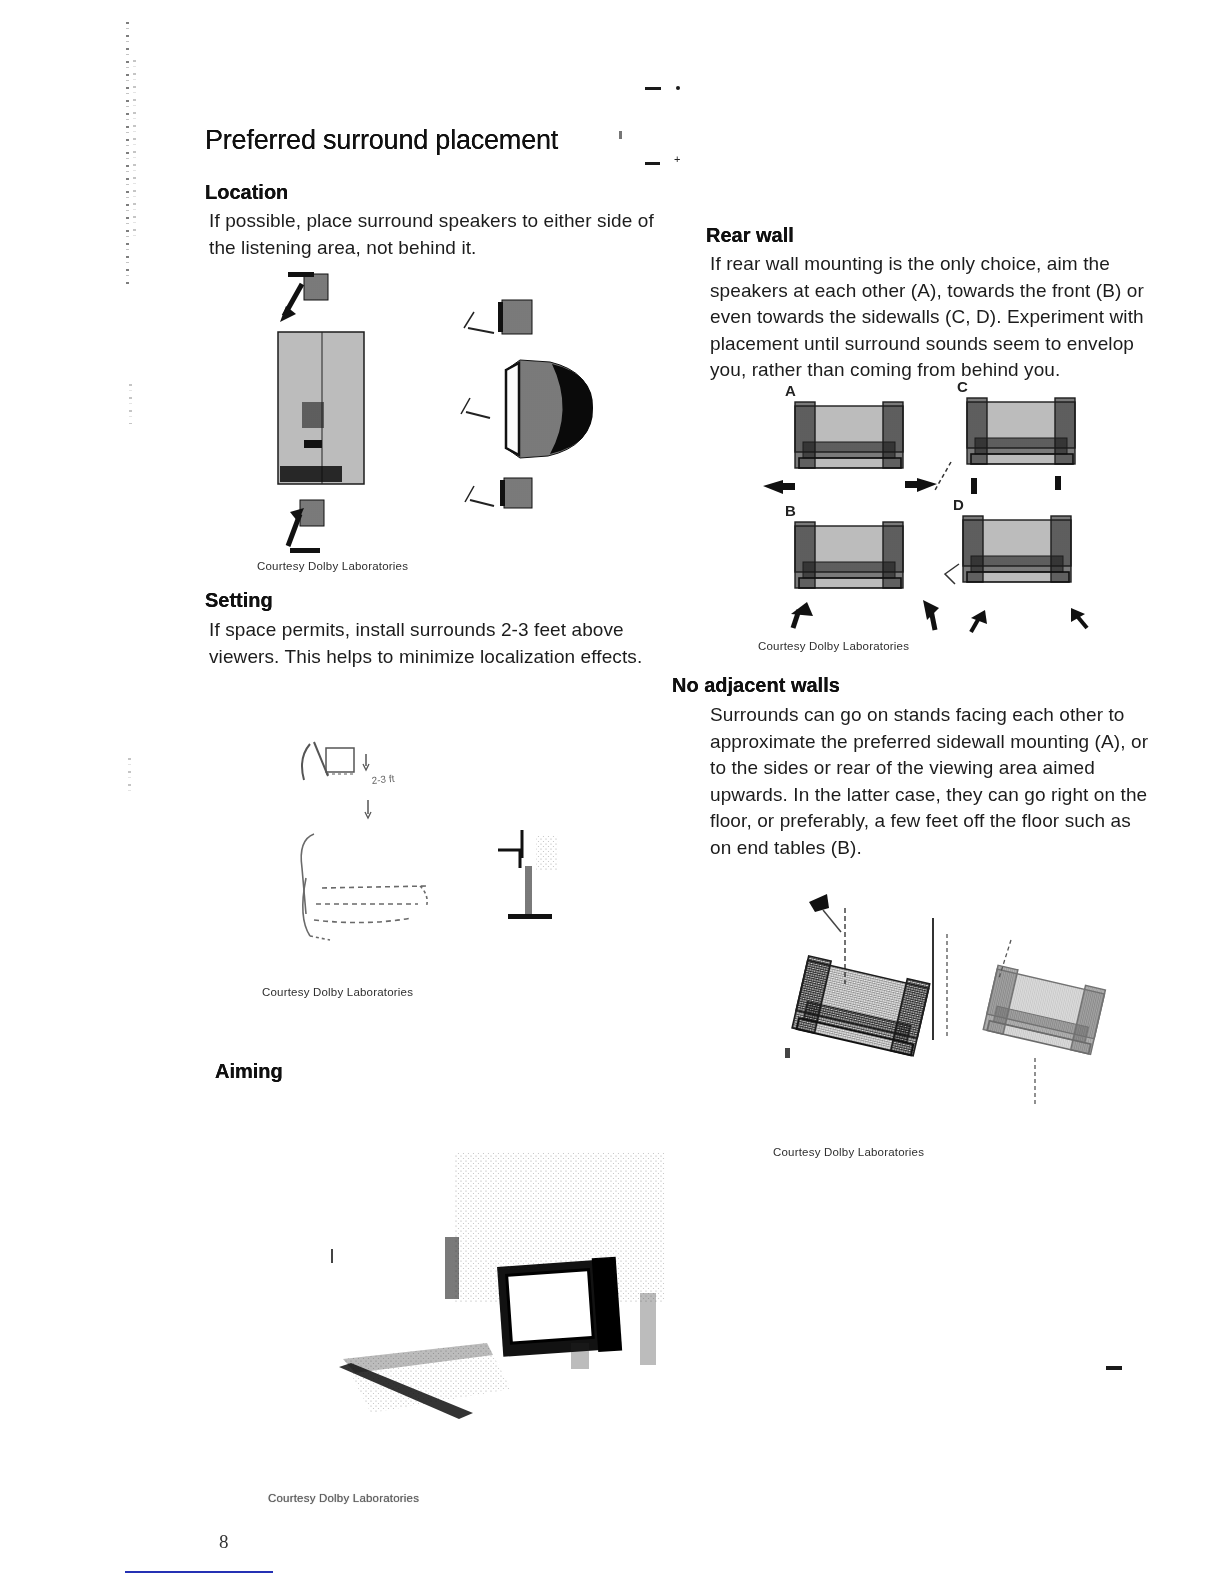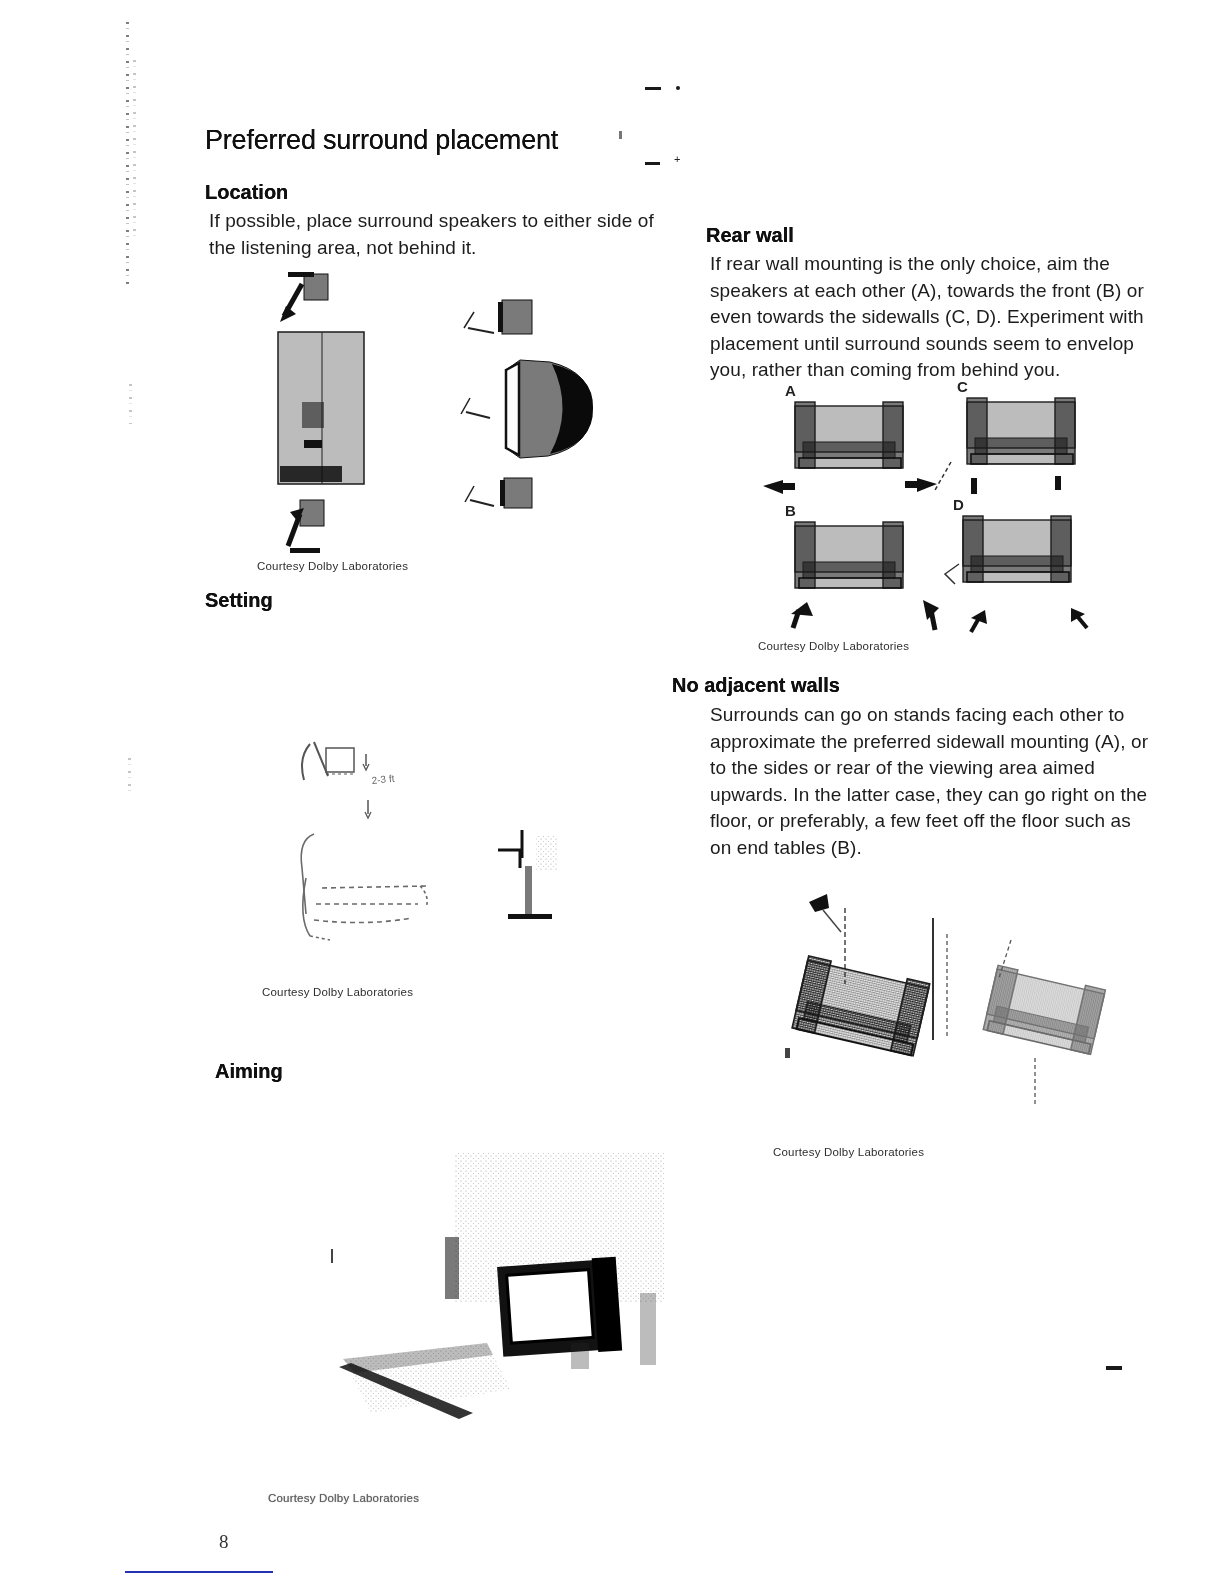--- a/index.html
+++ b/index.html
@@ -143,6 +143,8 @@
   <div class="abs caption" style="left:257px;top:560px">Courtesy Dolby Laboratories</div>
 
   <h2 class="abs doc-sub" style="left:205px;top:589px">Setting</h2>
+  <p class="abs body-text" style="left:205px;top:613px;width:480px">If space permits, install surrounds 2-3 feet above
+viewers. This helps to minimize localization effects.</p>
 
   <svg class="abs" style="left:270px;top:718px" width="360" height="268" viewBox="0 0 360 268">
 

